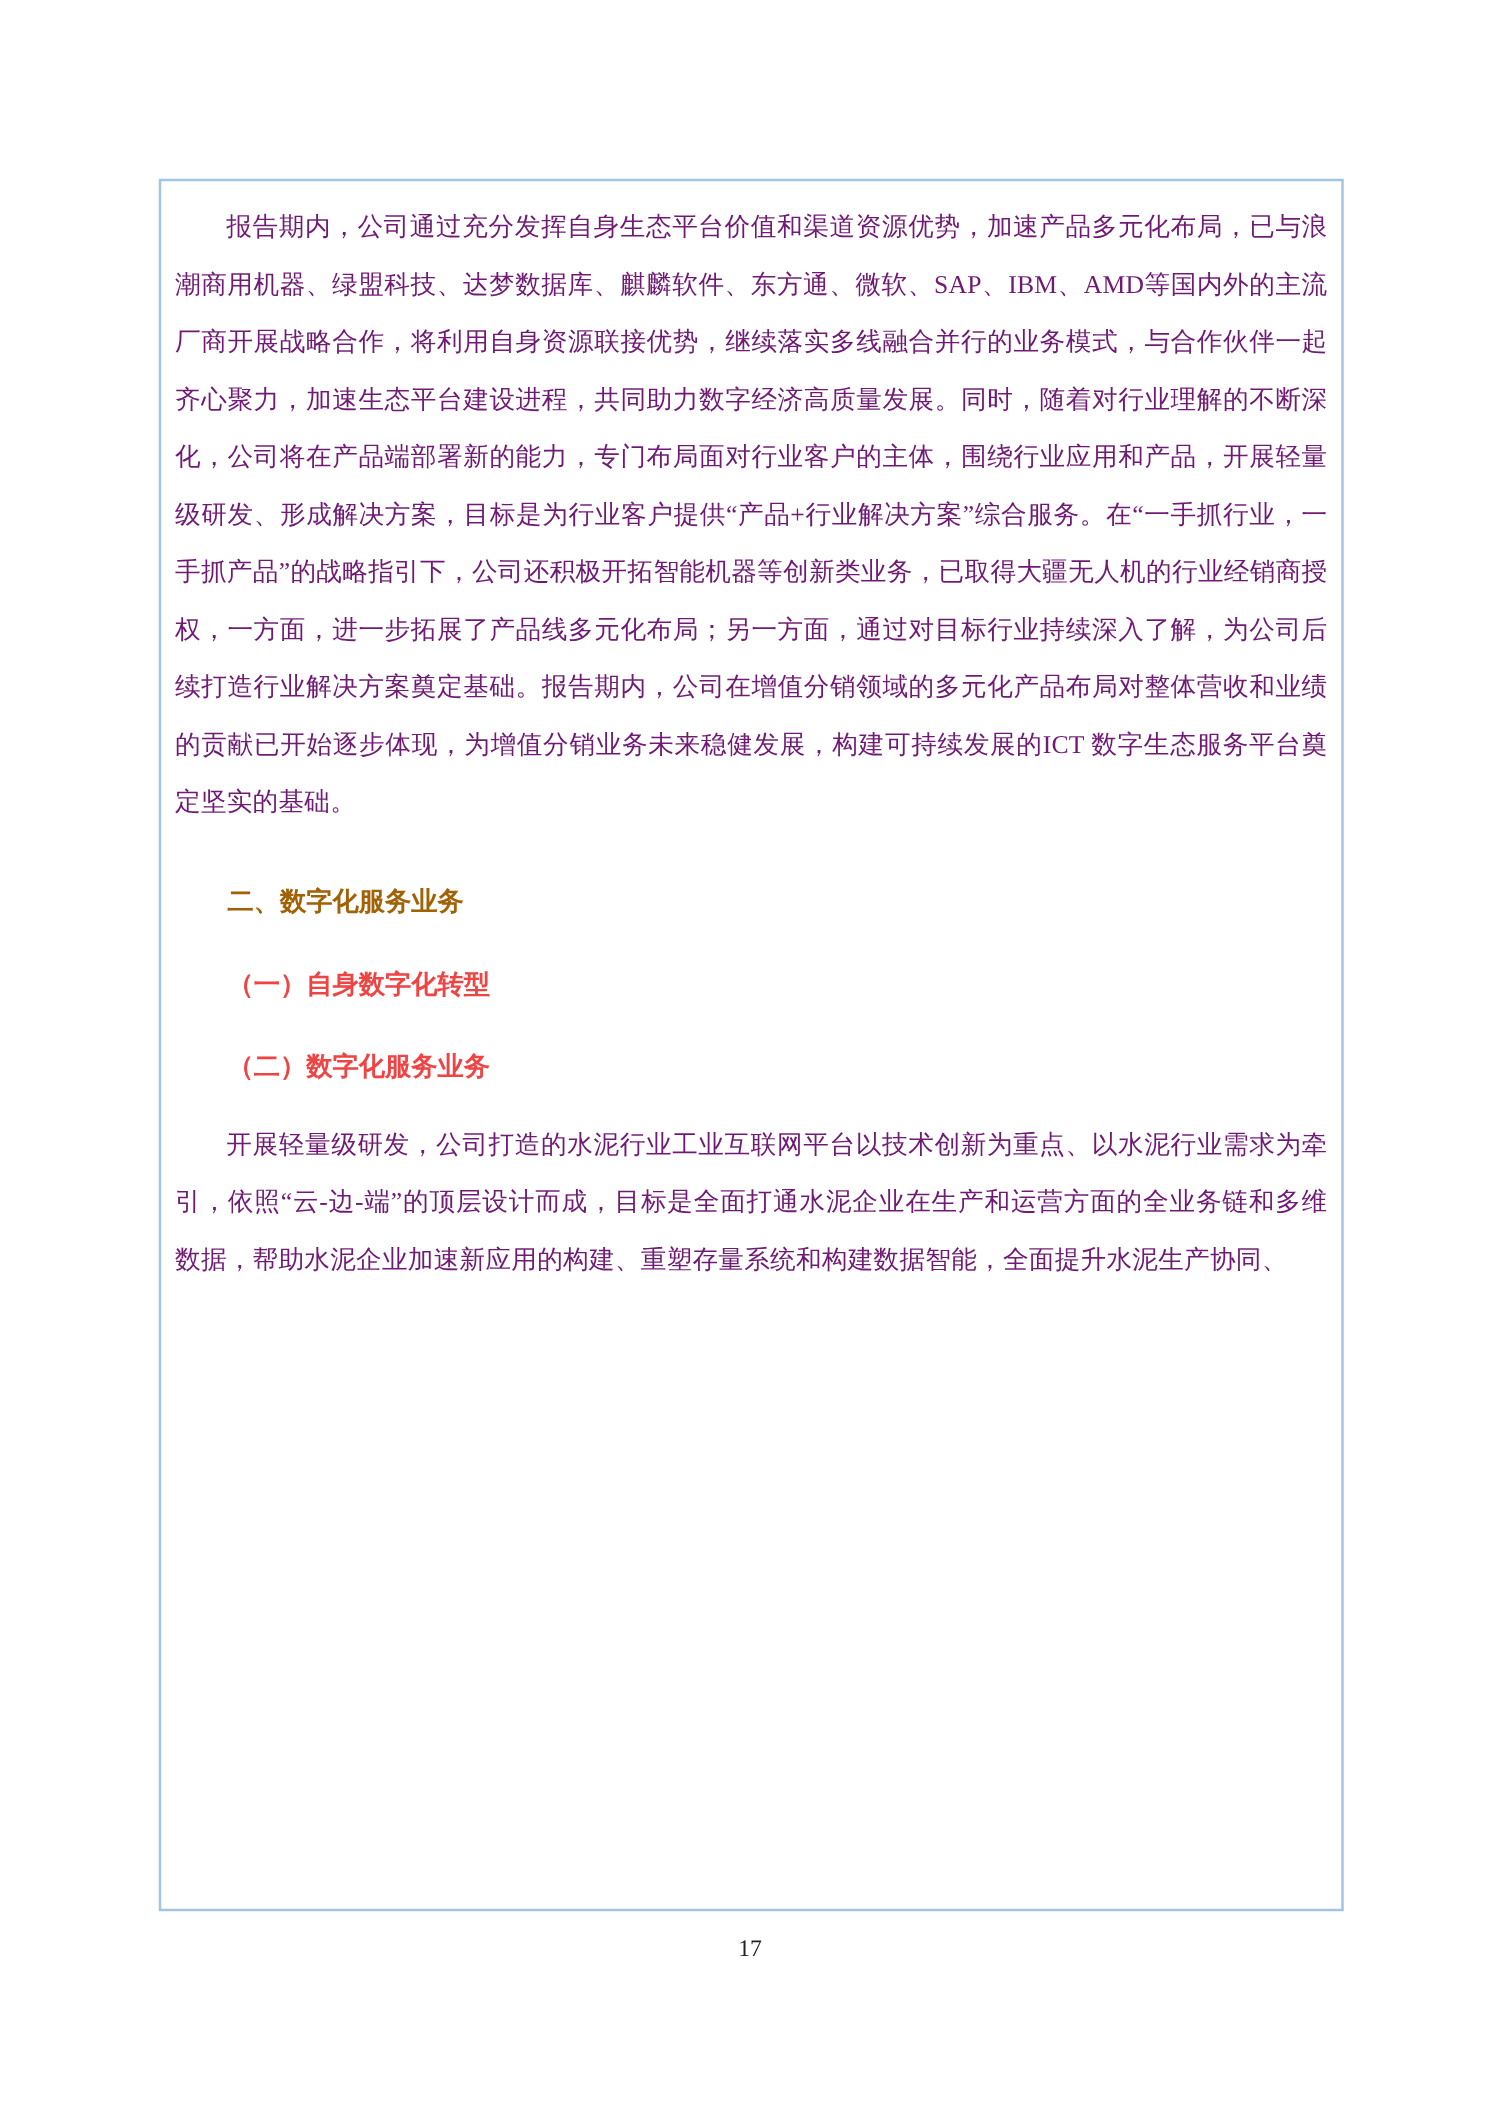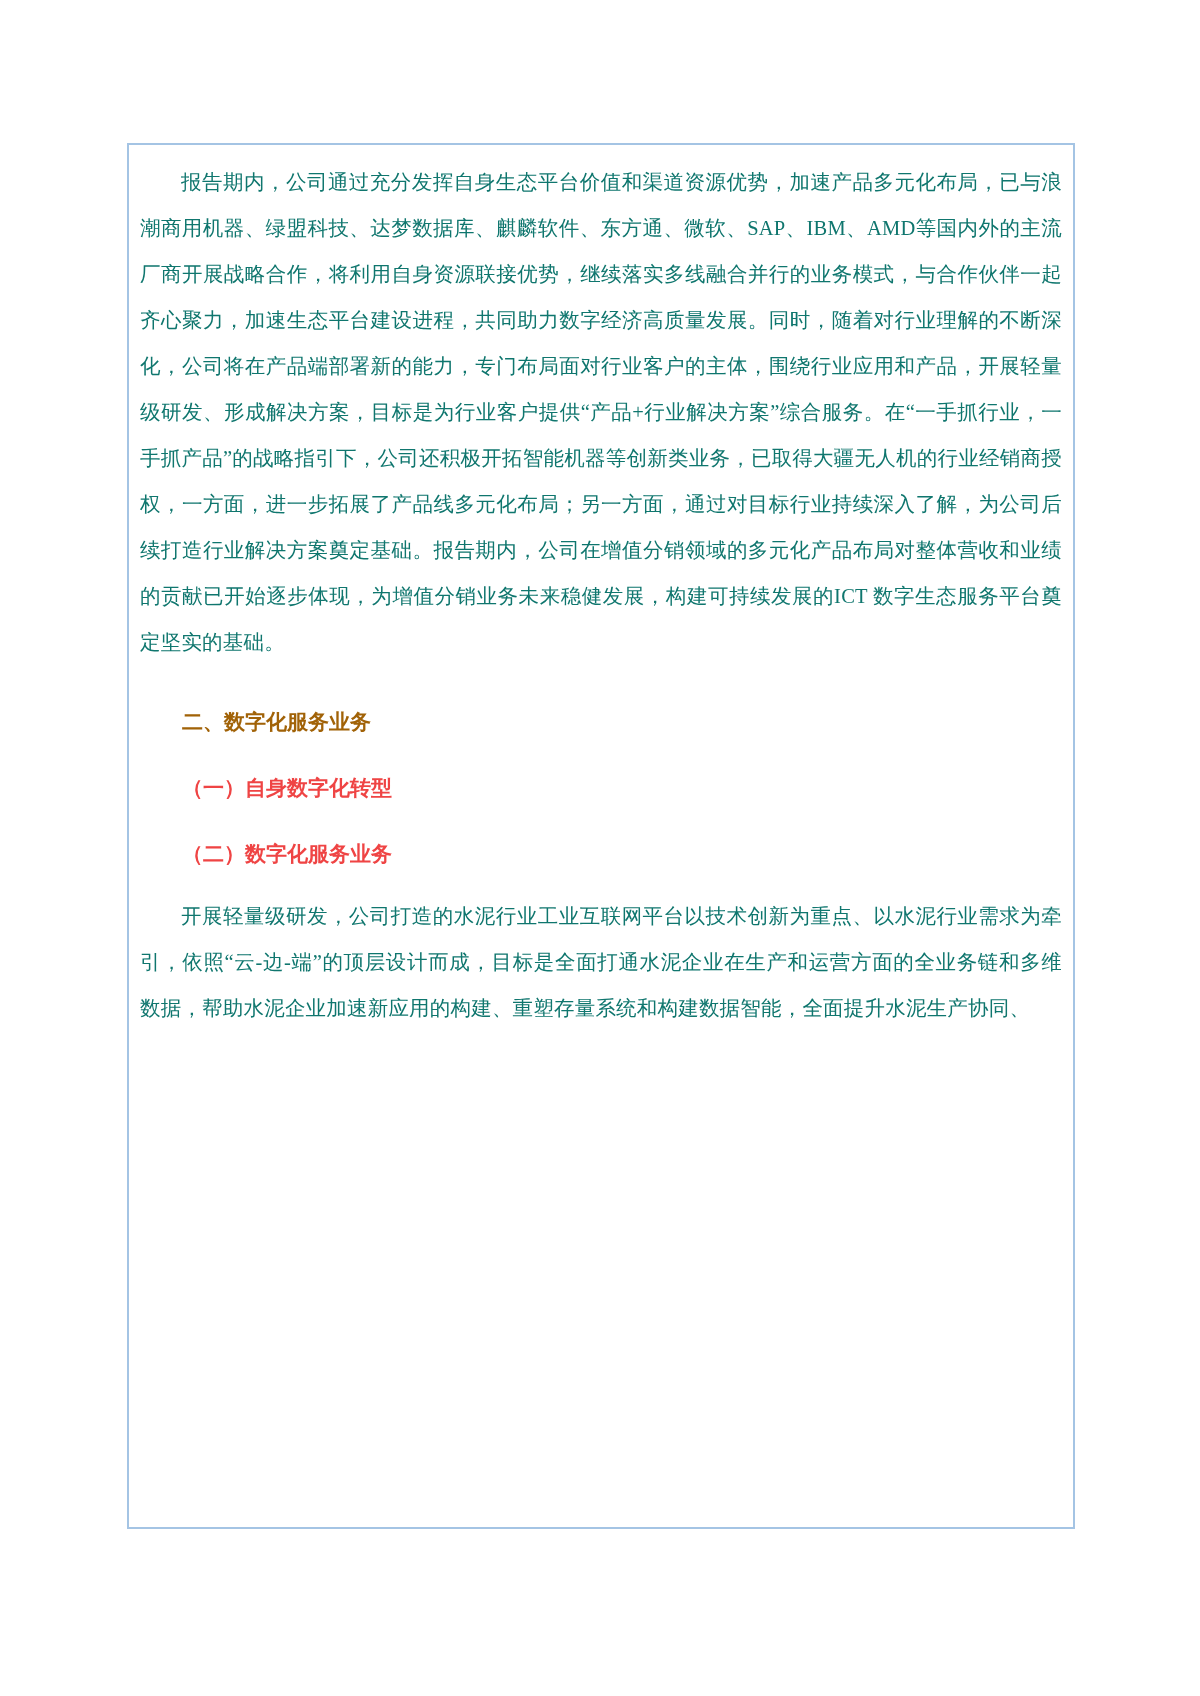--- a/index.html
+++ b/index.html
@@ -31,7 +31,7 @@
     margin: 0;
     font-size: 20.5px;
     line-height: 46px;
-    color: #0f766e;
+    color: #701a75;
     text-align: justify;
     text-indent: 2em;
     letter-spacing: 0.2px;

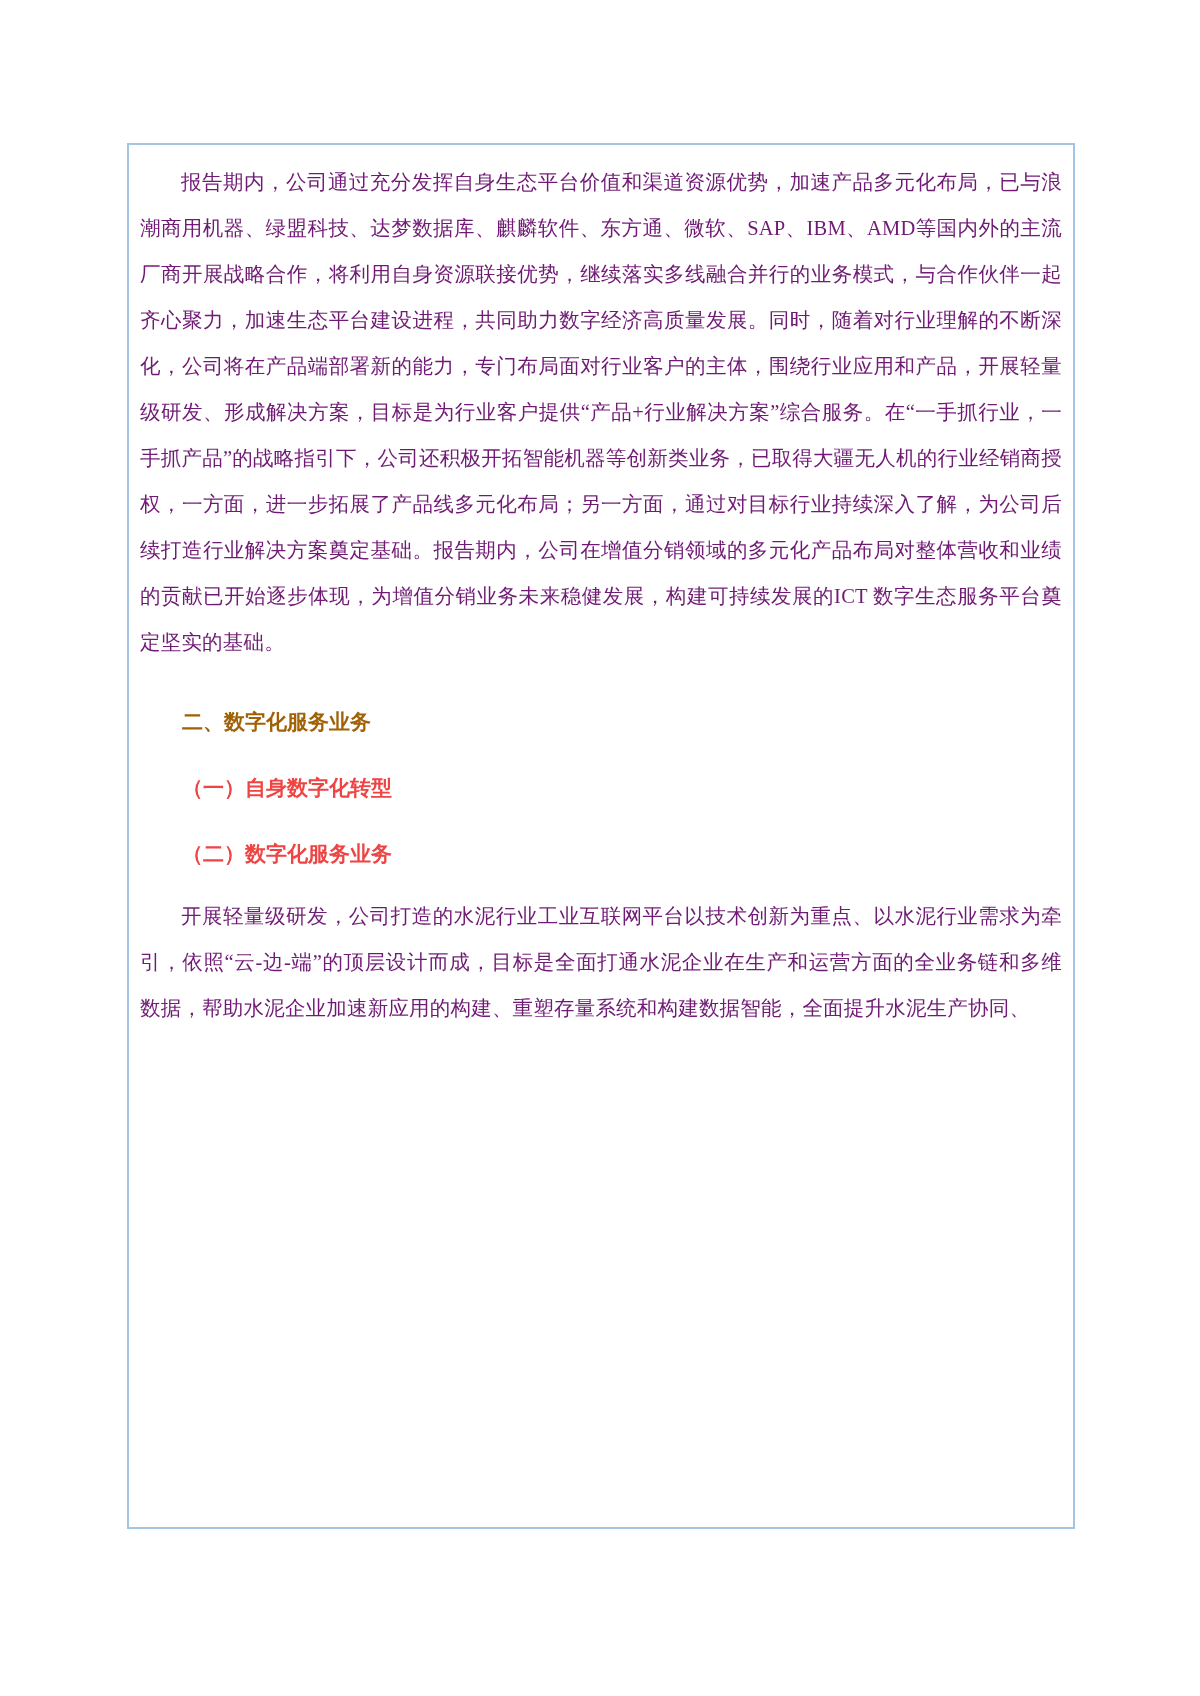--- a/index.html
+++ b/index.html
@@ -99,6 +99,7 @@
 
   </div>
 
+  <div class="page-number">17</div>
 
 </div>
 

